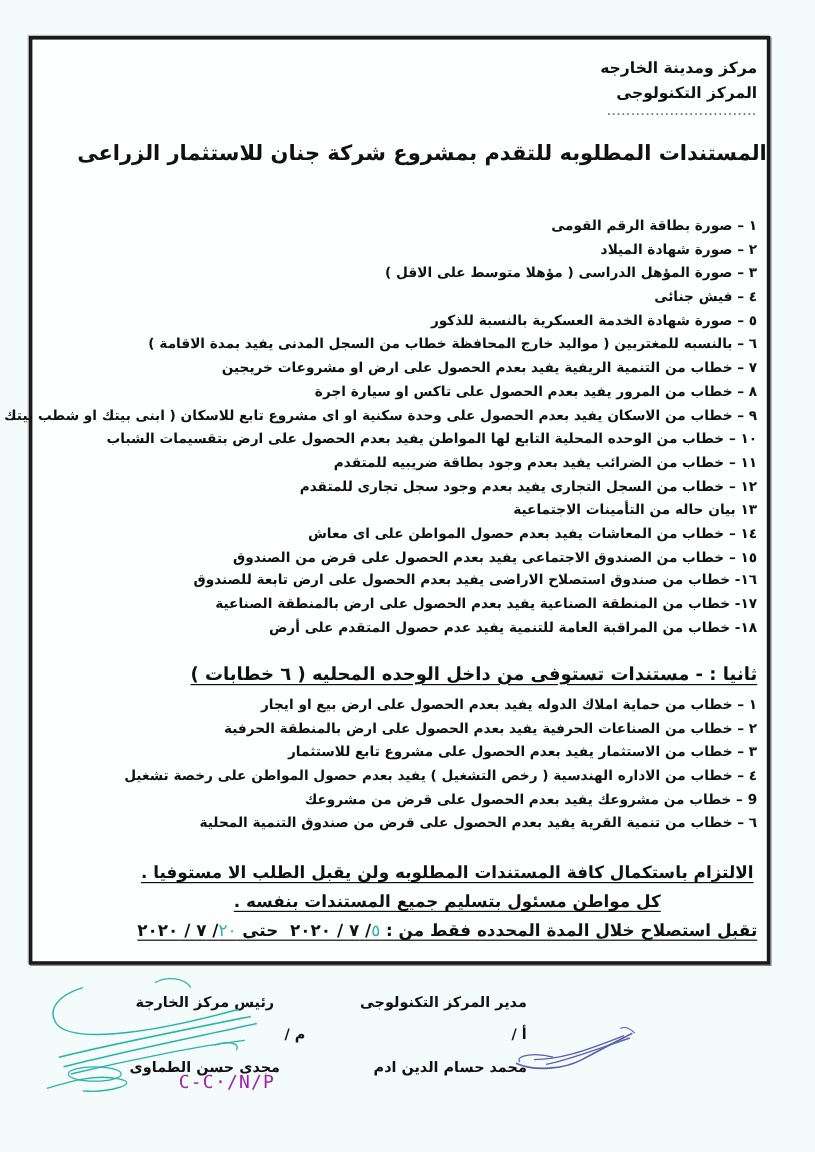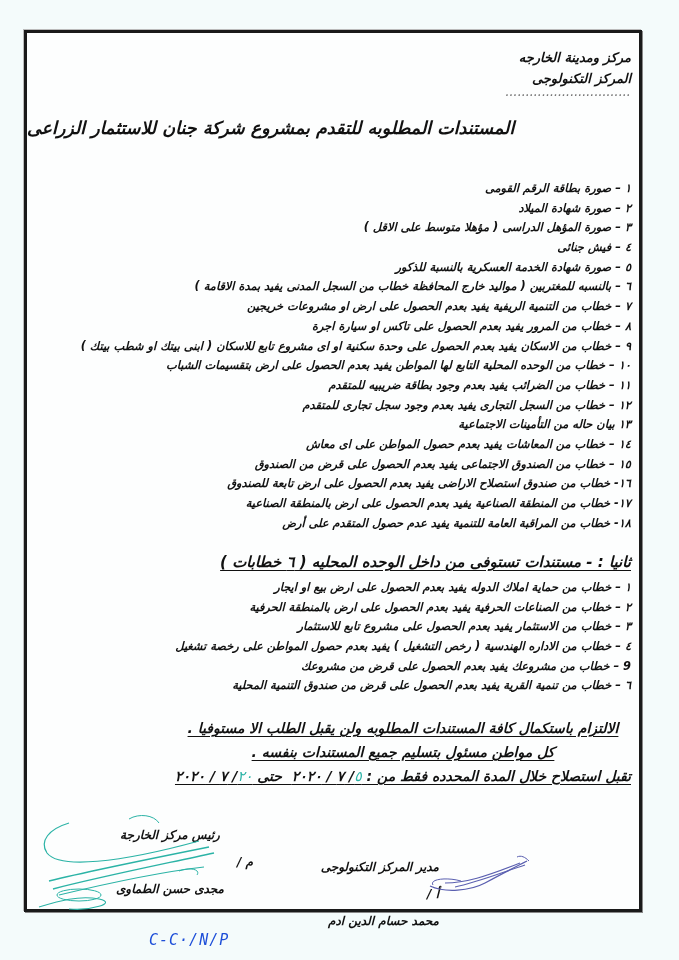--- a/index.html
+++ b/index.html
@@ -20,13 +20,12 @@
       left: 24px;
       top: 30px;
       width: 618px;
-      height: 882px;
+      height: 774px;
       border: 3px solid #1a1a1a;
       box-shadow: 1px 1px 0 #888, -1px -1px 0 #bbb;
       background: #fdfefe;
       direction: rtl;
       box-sizing: border-box;
-      font-style: italic;
     }
     .header-block {
       position: absolute;

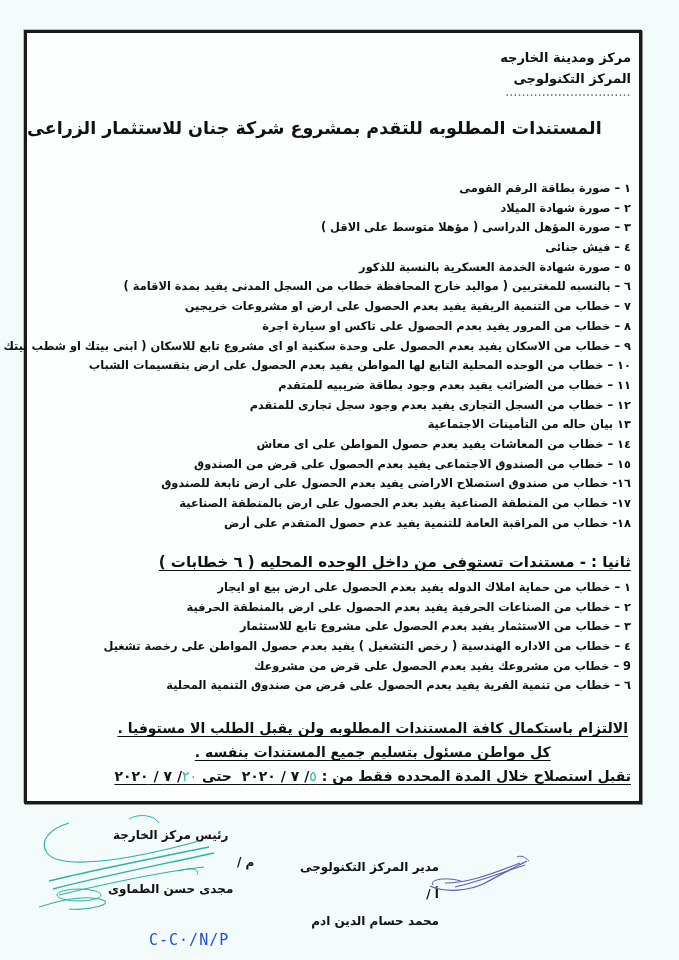--- a/index.html
+++ b/index.html
@@ -48,7 +48,7 @@
       top: 85px;
       right: 0;
       left: 0;
-      text-align: left;
+      text-align: right;
       font-weight: bold;
       font-size: 17.5px;
     }

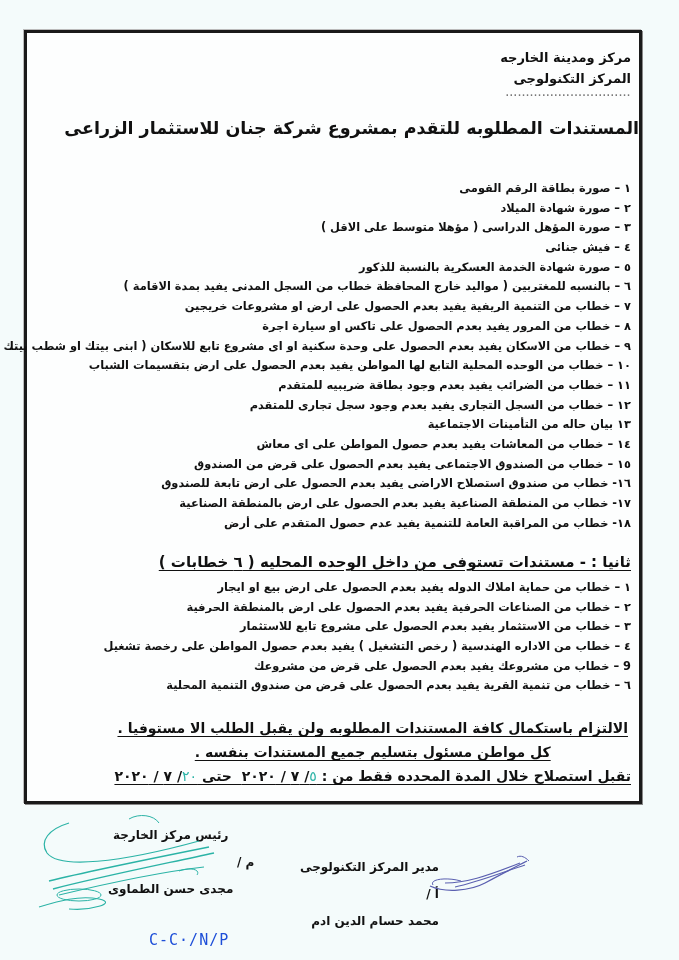--- a/index.html
+++ b/index.html
@@ -193,7 +193,7 @@
     </li>
   </ul>
 
-  <div class="sig-block" style="right:200px; top:822px;margin-left:19px;">
+  <div class="sig-block" style="right:200px; top:790px;margin-left:19px;">
     <div class="sig-title">مدير المركز التكنولوجى</div>
     <div class="sig-prefix">أ /</div>
     <div class="sig-name">محمد حسام الدين ادم</div>

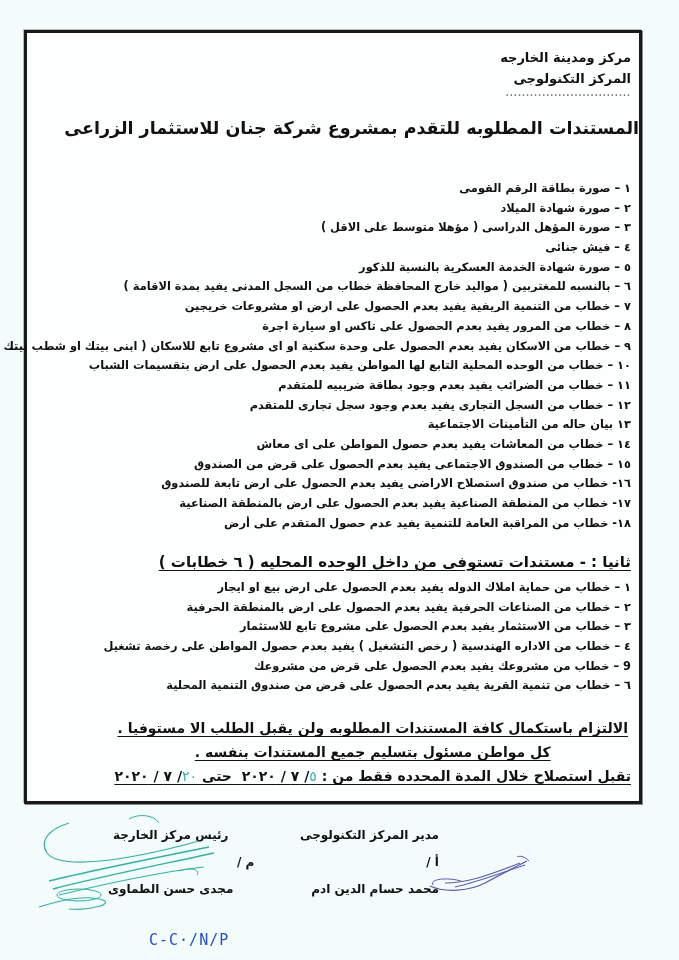--- a/index.html
+++ b/index.html
@@ -124,12 +124,11 @@
     }
     .stamp-date {
       position: absolute;
-      color: #1d4ed8;
+      color: #a21caf;
       font-size: 15px;
       font-family: "DejaVu Sans Mono", monospace;
       letter-spacing: 1px;
       direction: ltr;
-      margin-top: 38px;
     }
   </style>
 </head>

